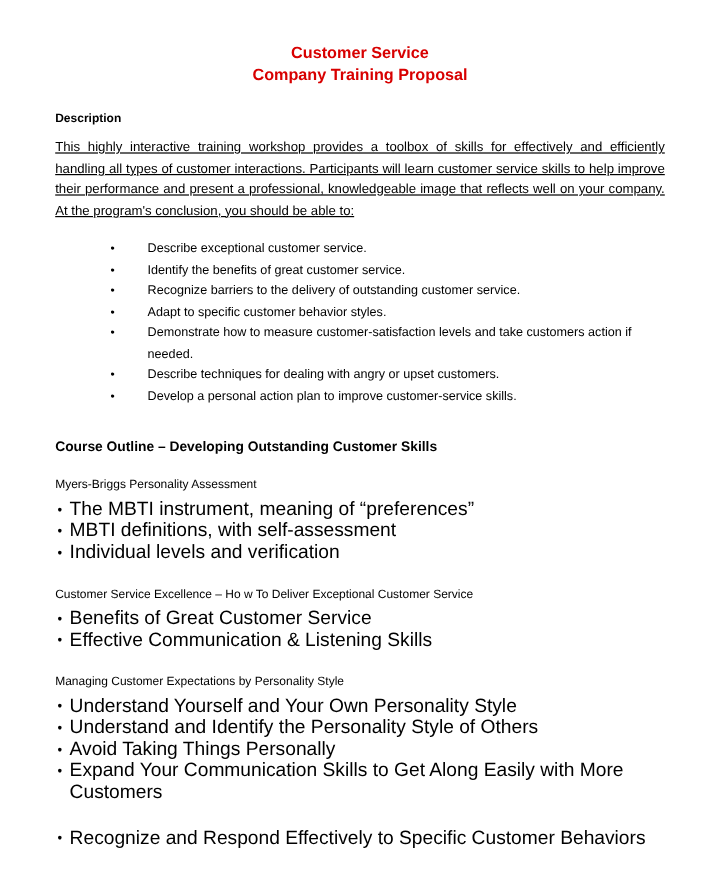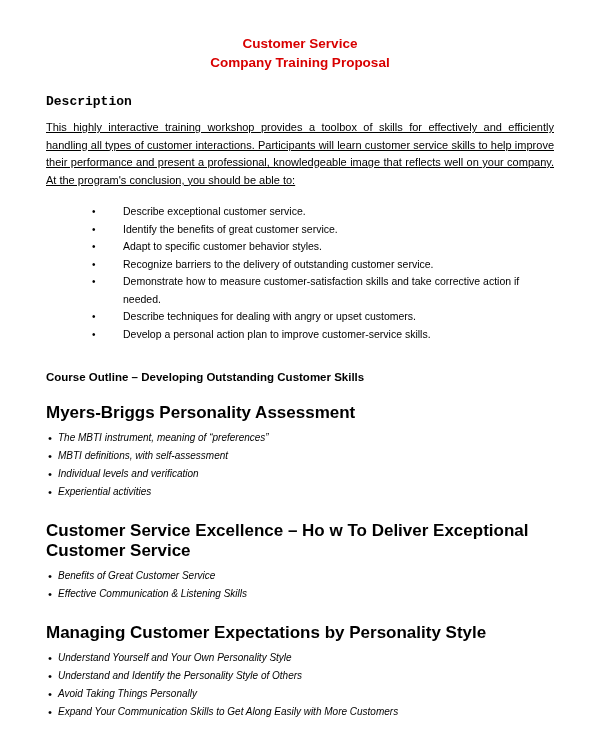--- a/index.html
+++ b/index.html
@@ -35,9 +35,8 @@
   }
   .section-heading {
     font-weight: bold;
-    font-size: 13px;
+    font-size: 10px;
     margin: 22px 0 10px 0;
-    font-family: Liberation Mono, monospace;
   }
   .body-par {
     font-size: 11px;

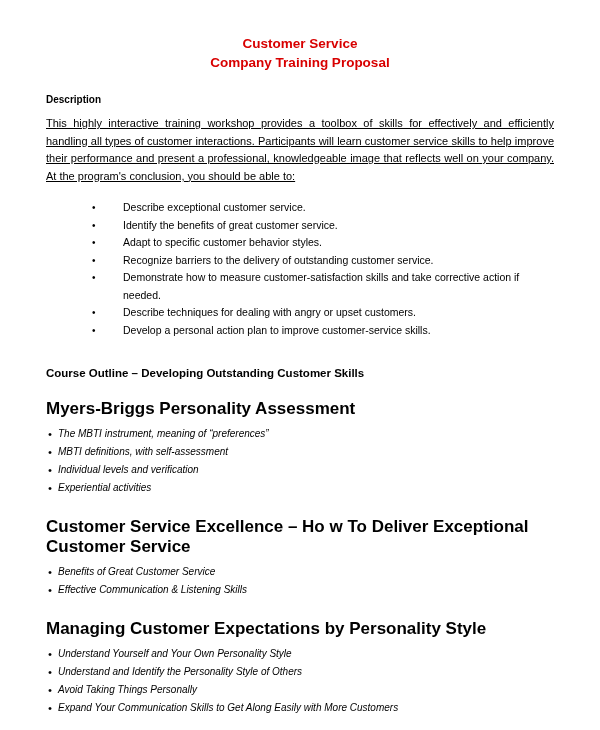--- a/index.html
+++ b/index.html
@@ -112,8 +112,8 @@
   <ul class="dot-list">
     <li>Describe exceptional customer service.</li>
     <li>Identify the benefits of great customer service.</li>
+    <li>Recognize barriers to the delivery of outstanding customer service.</li>
     <li>Adapt to specific customer behavior styles.</li>
-    <li>Recognize barriers to the delivery of outstanding customer service.</li>
     <li>Demonstrate how to measure customer-satisfaction skills and take corrective action if needed.</li>
     <li>Describe techniques for dealing with angry or upset customers.</li>
     <li>Develop a personal action plan to improve customer-service skills.</li>

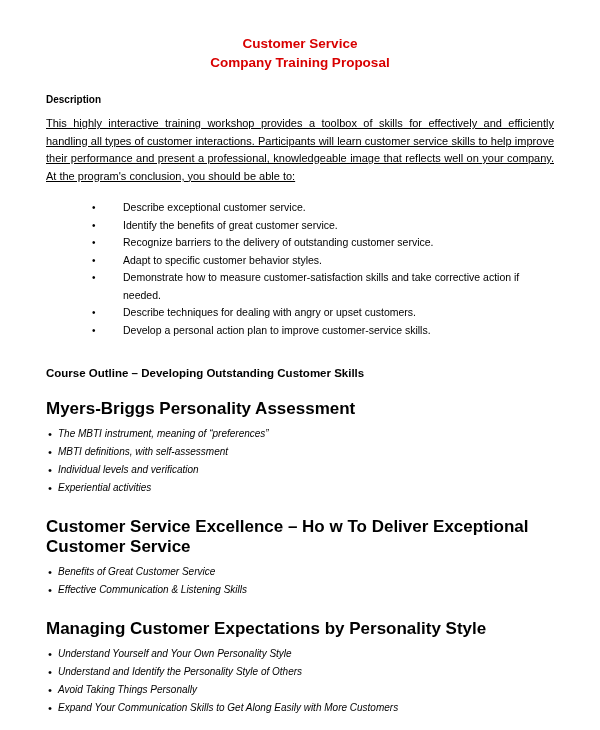--- a/index.html
+++ b/index.html
@@ -114,7 +114,7 @@
     <li>Identify the benefits of great customer service.</li>
     <li>Recognize barriers to the delivery of outstanding customer service.</li>
     <li>Adapt to specific customer behavior styles.</li>
-    <li>Demonstrate how to measure customer-satisfaction skills and take corrective action if needed.</li>
+    <li>Demonstrate how to measure customer-satisfaction levels and take customers action if needed.</li>
     <li>Describe techniques for dealing with angry or upset customers.</li>
     <li>Develop a personal action plan to improve customer-service skills.</li>
   </ul>

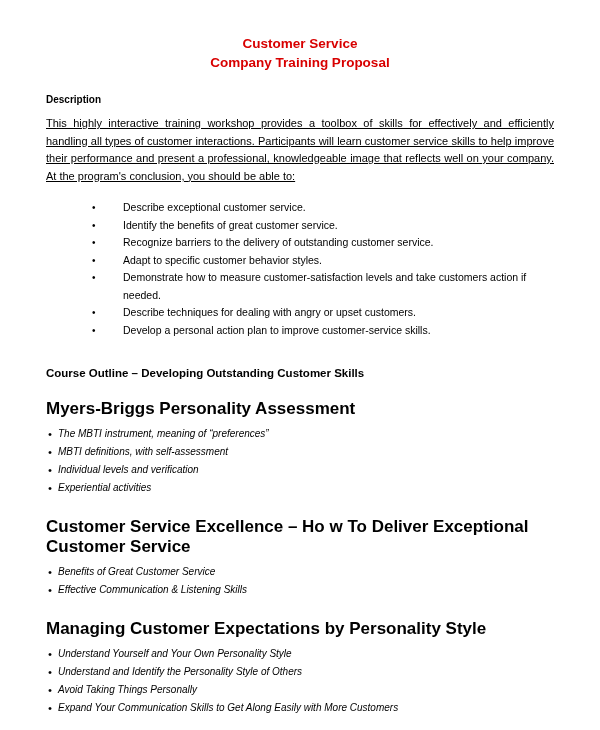--- a/index.html
+++ b/index.html
@@ -72,8 +72,8 @@
     margin-top: 20px;
   }
   .module-heading {
-    font-weight: bold;
-    font-size: 17px;
+    font-weight: normal;
+    font-size: 10px;
     margin: 0 0 6px 0;
   }
   ul.bullet-list {

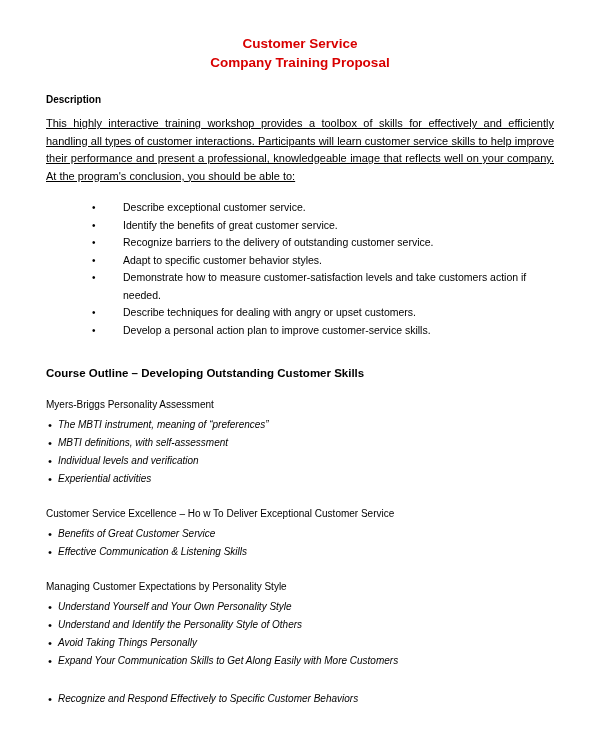--- a/index.html
+++ b/index.html
@@ -82,10 +82,9 @@
     padding: 0 0 0 12px;
   }
   ul.bullet-list li {
-    font-size: 10px;
+    font-size: 16px;
     line-height: 18px;
     position: relative;
-    font-style: italic;
   }
   ul.bullet-list li:before {
     content: "\2022";

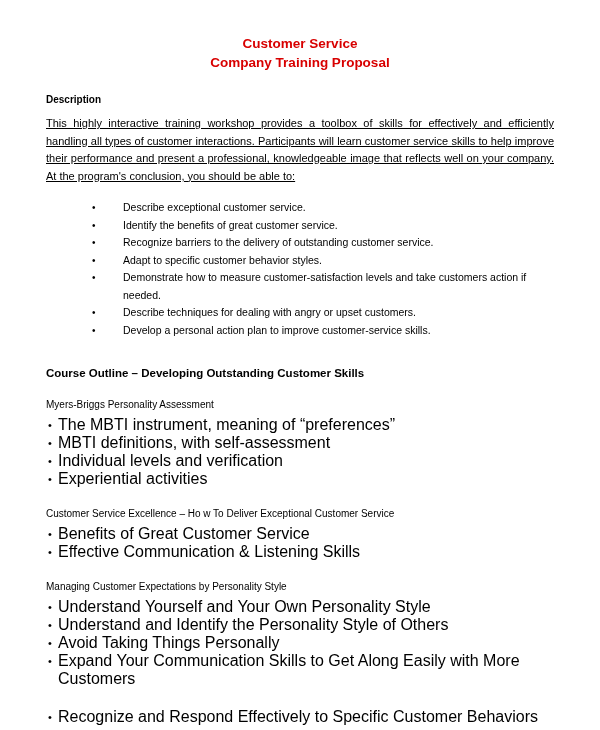--- a/index.html
+++ b/index.html
@@ -126,7 +126,6 @@
       <li>The MBTI instrument, meaning of “preferences”</li>
       <li>MBTI definitions, with self-assessment</li>
       <li>Individual levels and verification</li>
-      <li>Experiential activities</li>
     </ul>
   </div>
 

